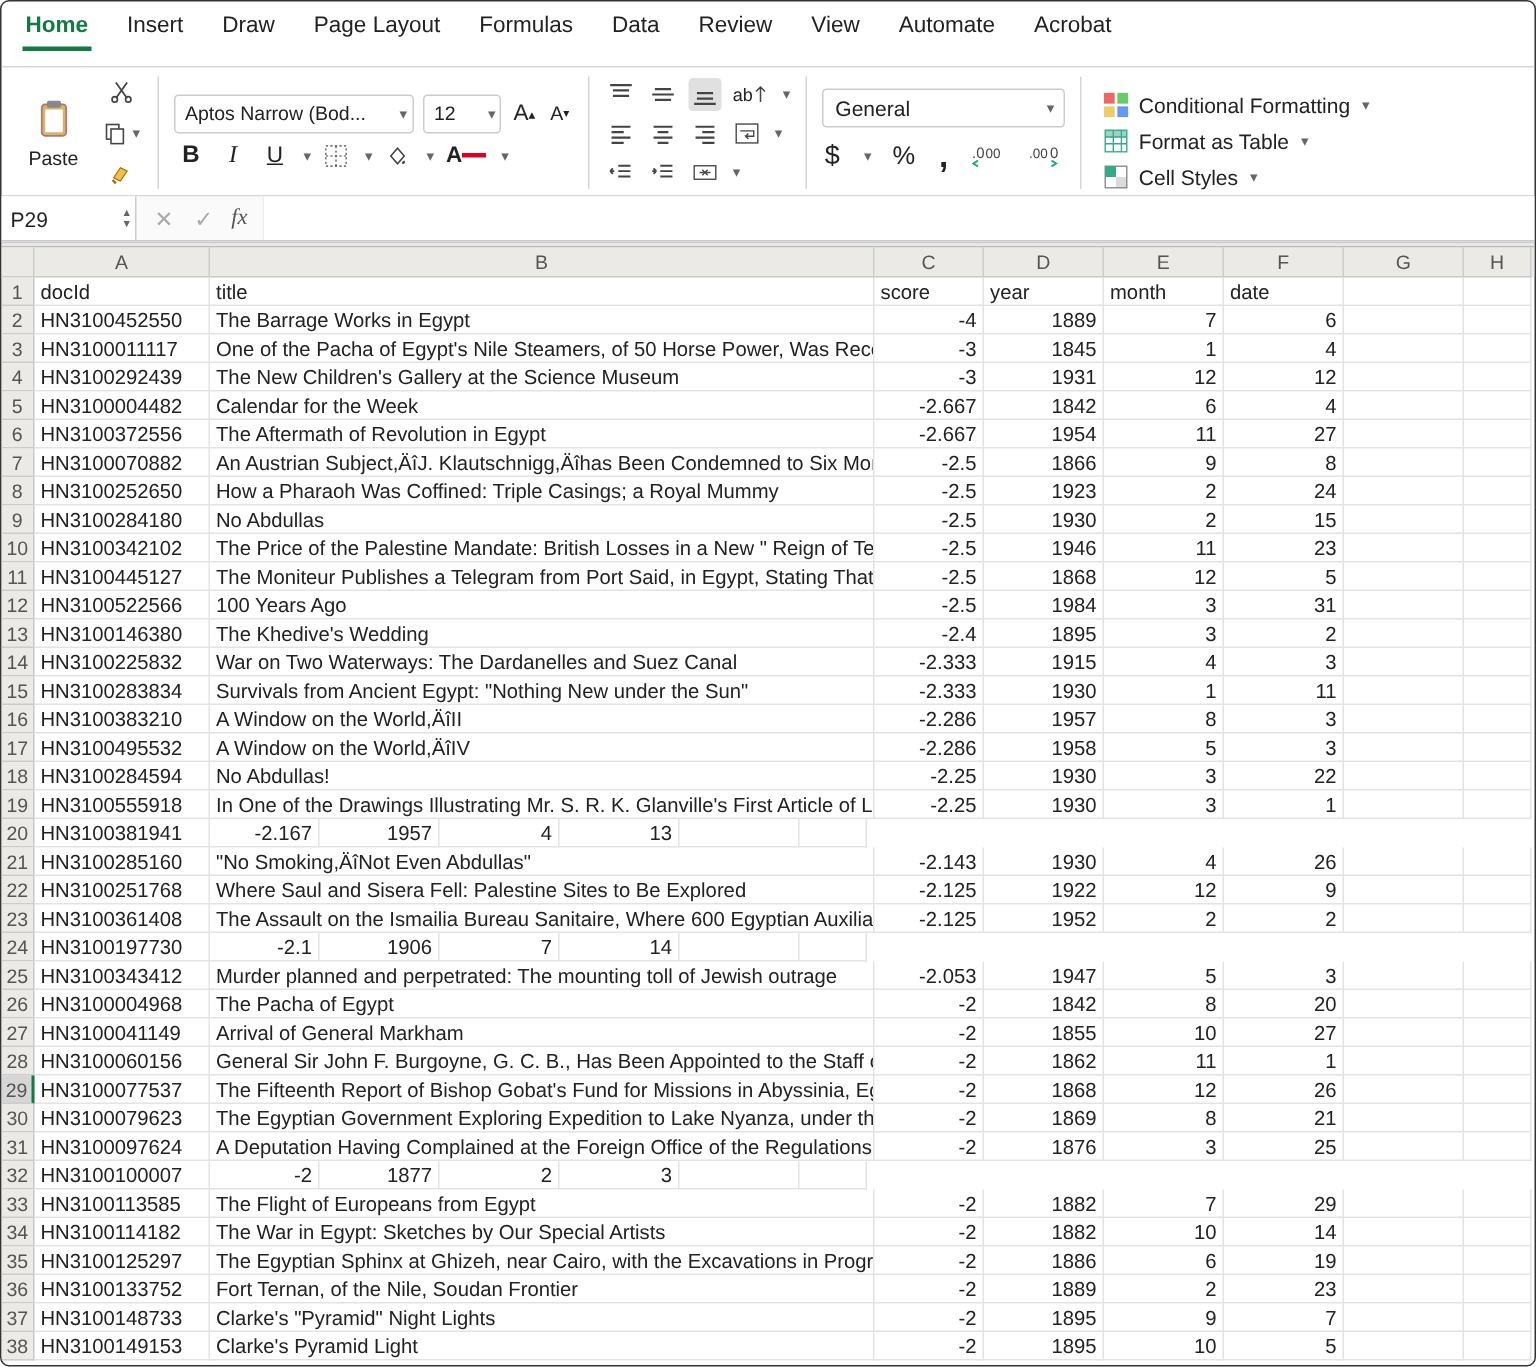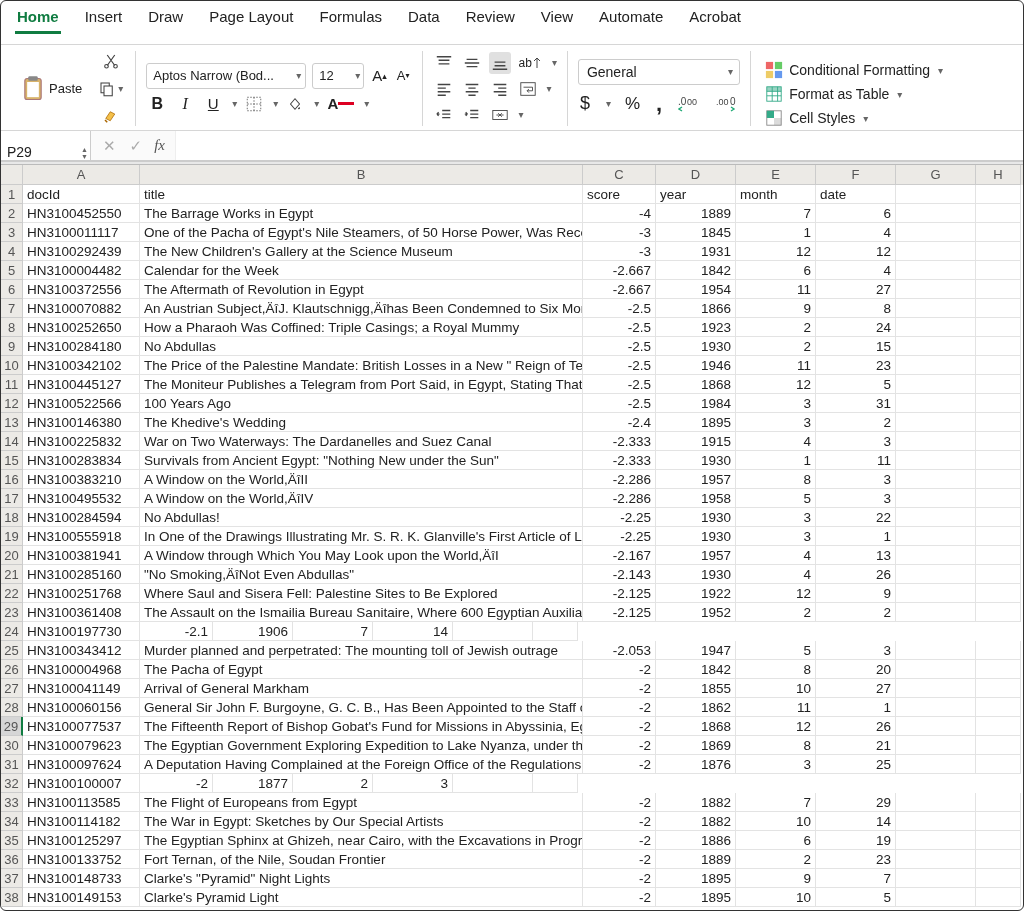--- a/index.html
+++ b/index.html
@@ -46,7 +46,7 @@
   .group:last-child { border-right: none; margin-top: 11px; }
   .row { display: flex; align-items: center; gap: 6px; }
   .btn { display: flex; align-items: center; justify-content: center; padding: 2px; border-radius: 3px; cursor: pointer; }
-  .clipboard-big { display: flex; align-items: center; gap: 2px; }
+  .clipboard-big { display: flex; flex-direction: column; align-items: center; gap: 2px; }
   .font-select { height: 26px; border: 1px solid #ccc; border-radius: 3px; padding: 0 18px 0 6px; font-size: 13px; background: #fff; position: relative; display: flex; align-items: center; }
   .font-select::after { content: "▾"; position: absolute; right: 4px; font-size: 10px; color: #666; }
   .small-select { height: 26px; width: 52px; border: 1px solid #ccc; border-radius: 3px; padding: 0 16px 0 6px; font-size: 13px; background: #fff; position: relative; display: flex; align-items: center; }

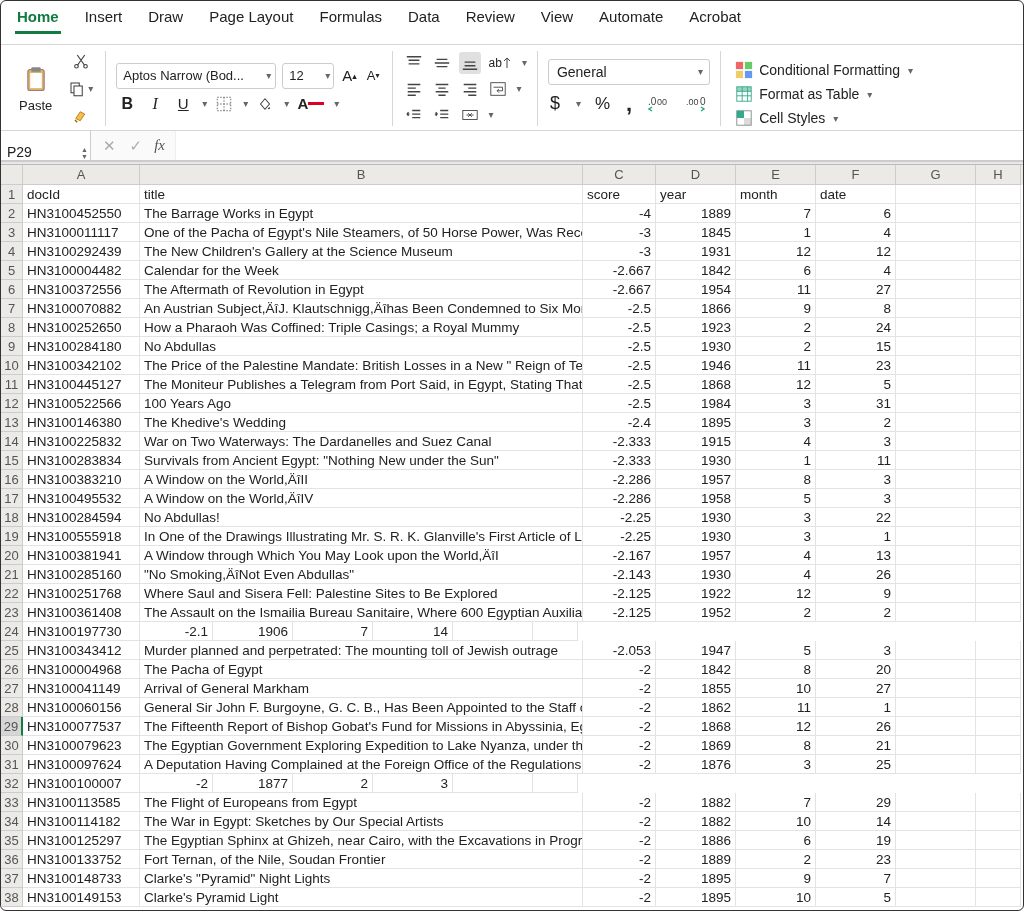--- a/index.html
+++ b/index.html
@@ -69,7 +69,7 @@
     height: 100%;
     border-right: 1px solid #ccc;
     display: flex;
-    align-items: flex-end;
+    align-items: center;
     padding: 0 6px;
     font-size: 14px;
     background: #fff;

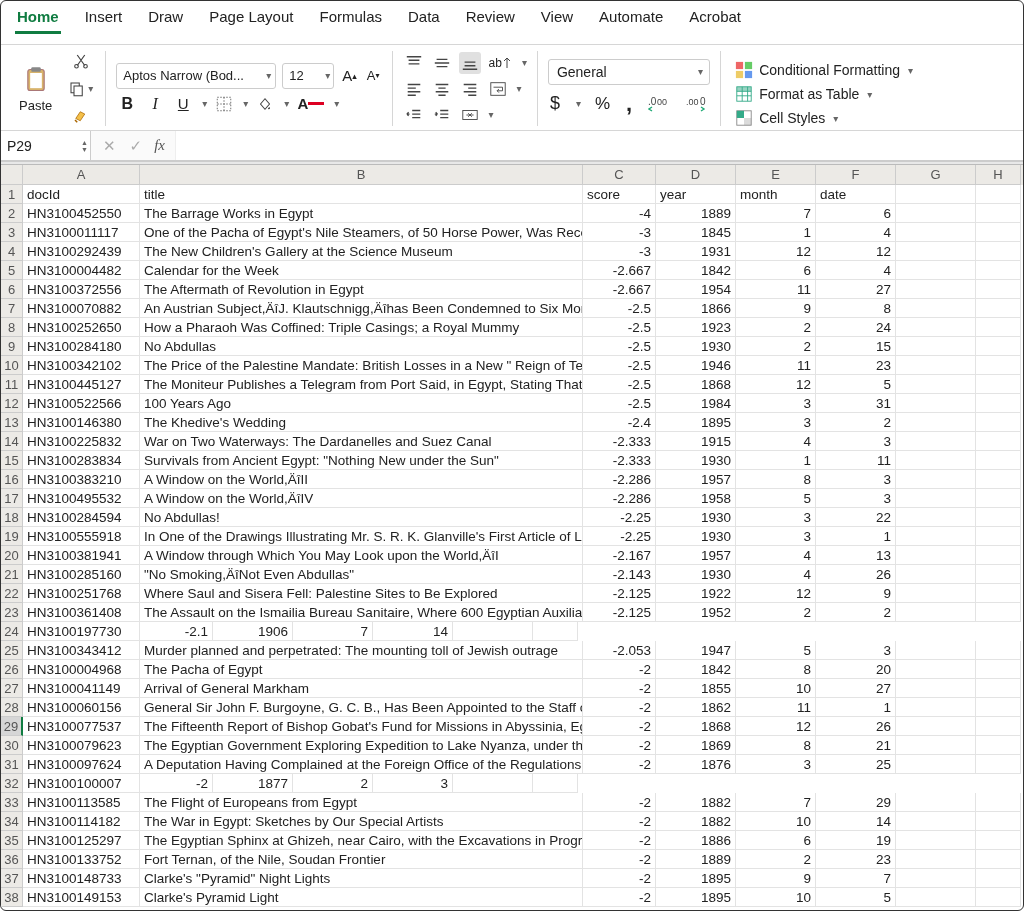--- a/index.html
+++ b/index.html
@@ -561,7 +561,6 @@
       <div class="r">
         <div class="rh">20</div>
         <div class="c wA">HN3100381941</div>
-        <div class="c wB">A Window through Which You May Look upon the World,ÄîI</div>
         <div class="c wC num">-2.167</div>
         <div class="c wD num">1957</div>
         <div class="c wE num">4</div>

